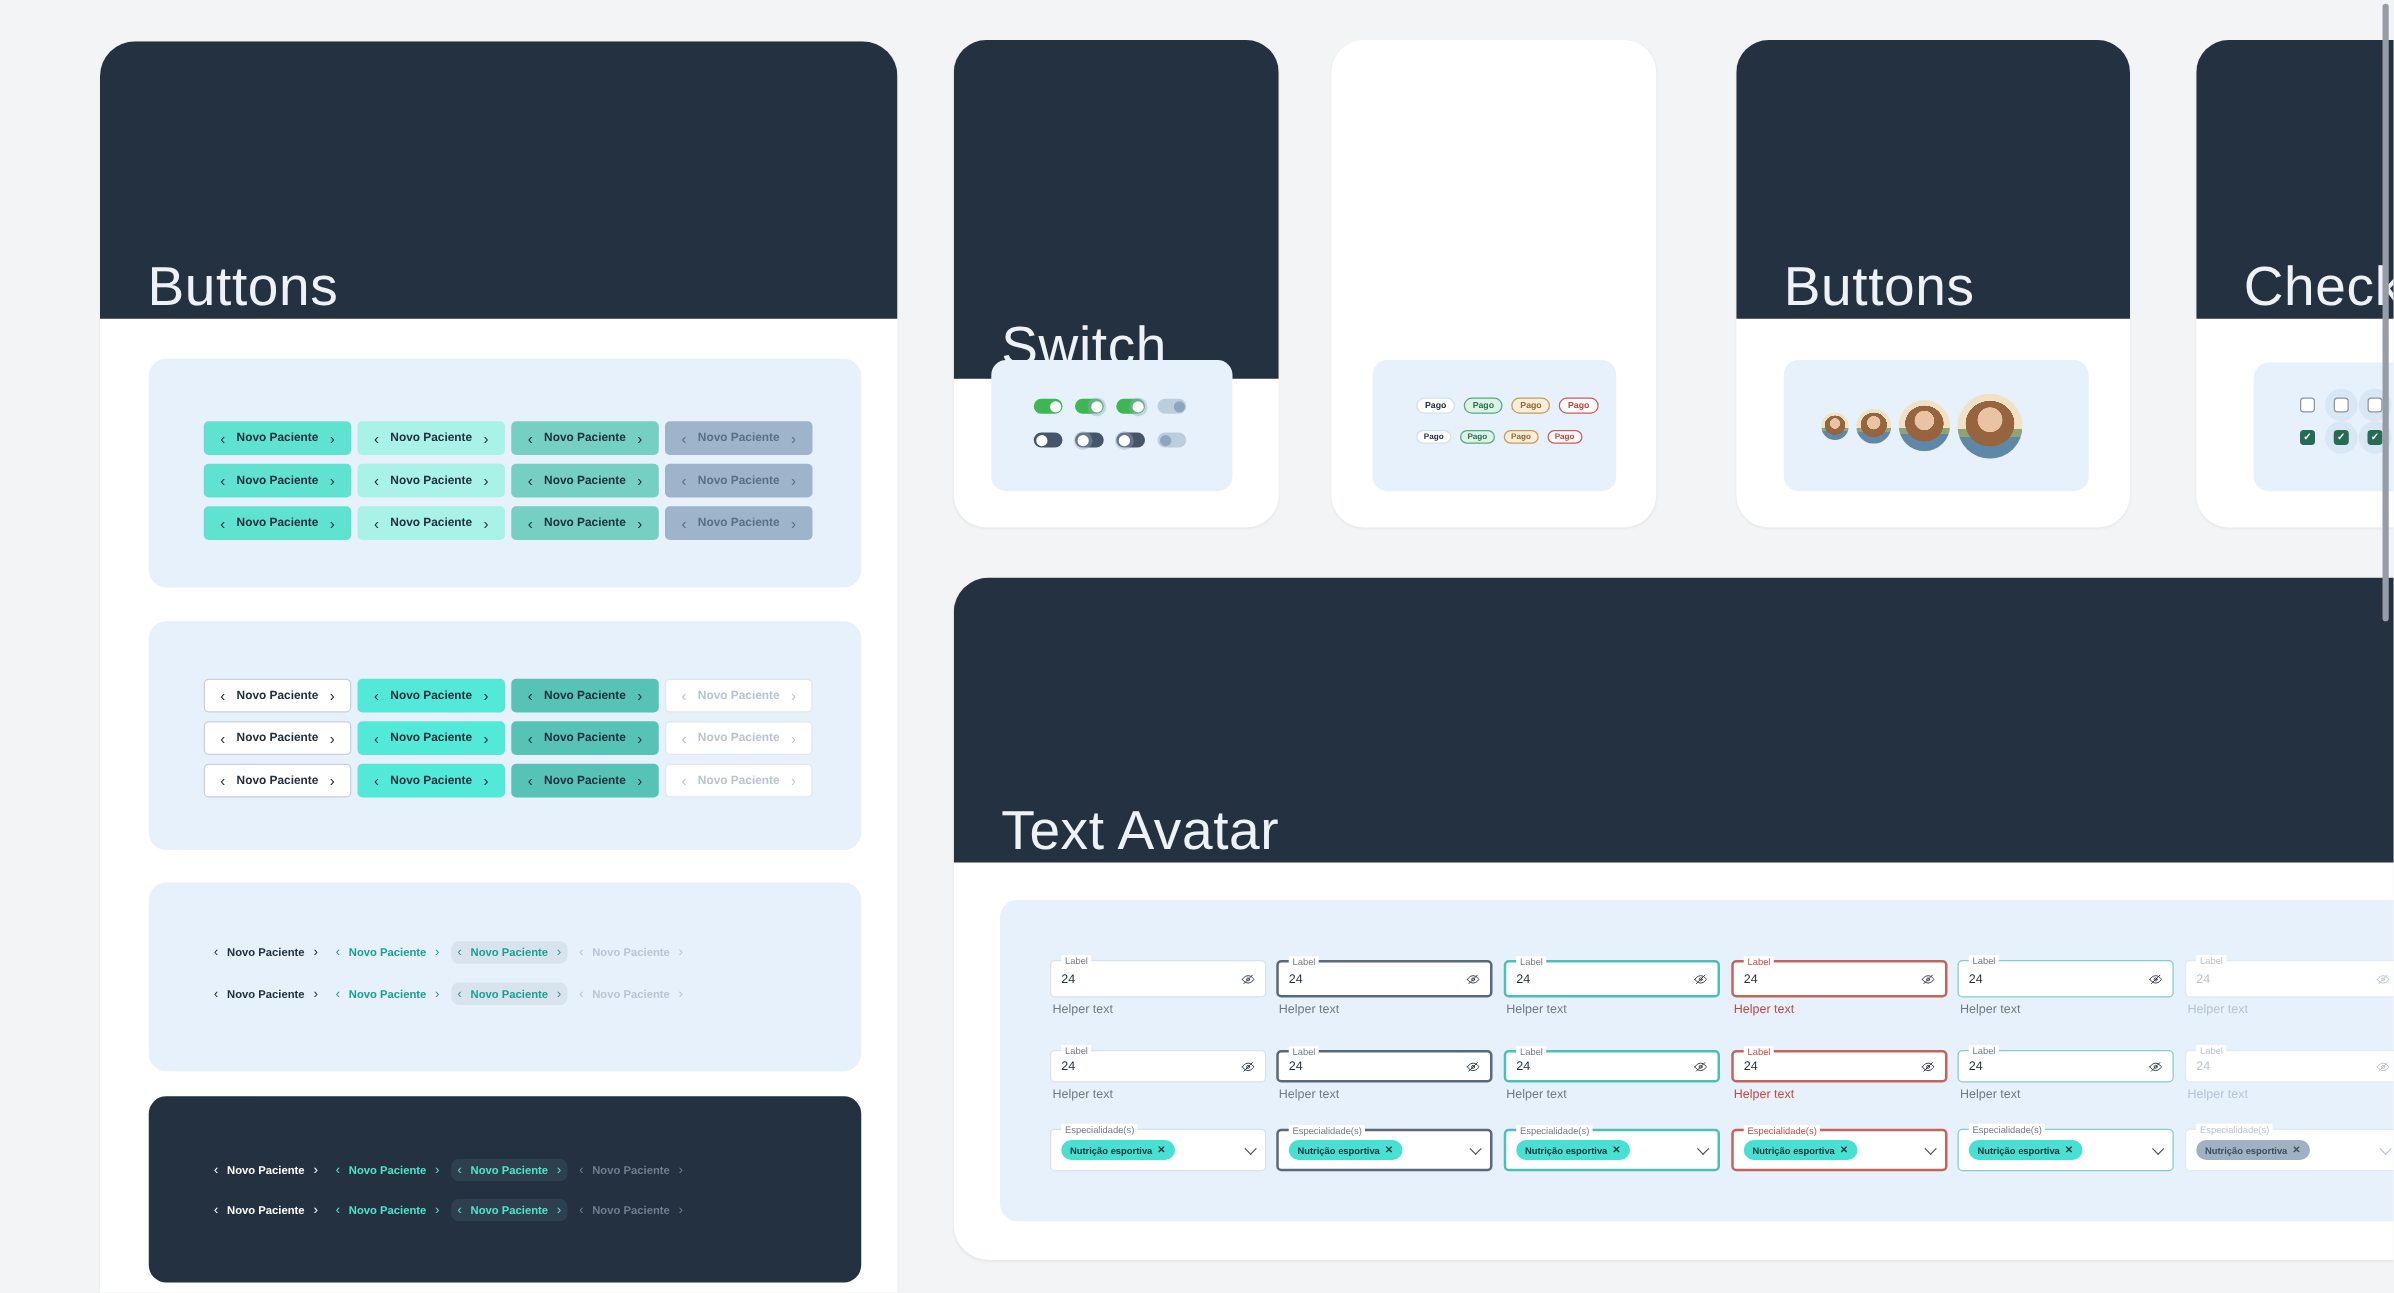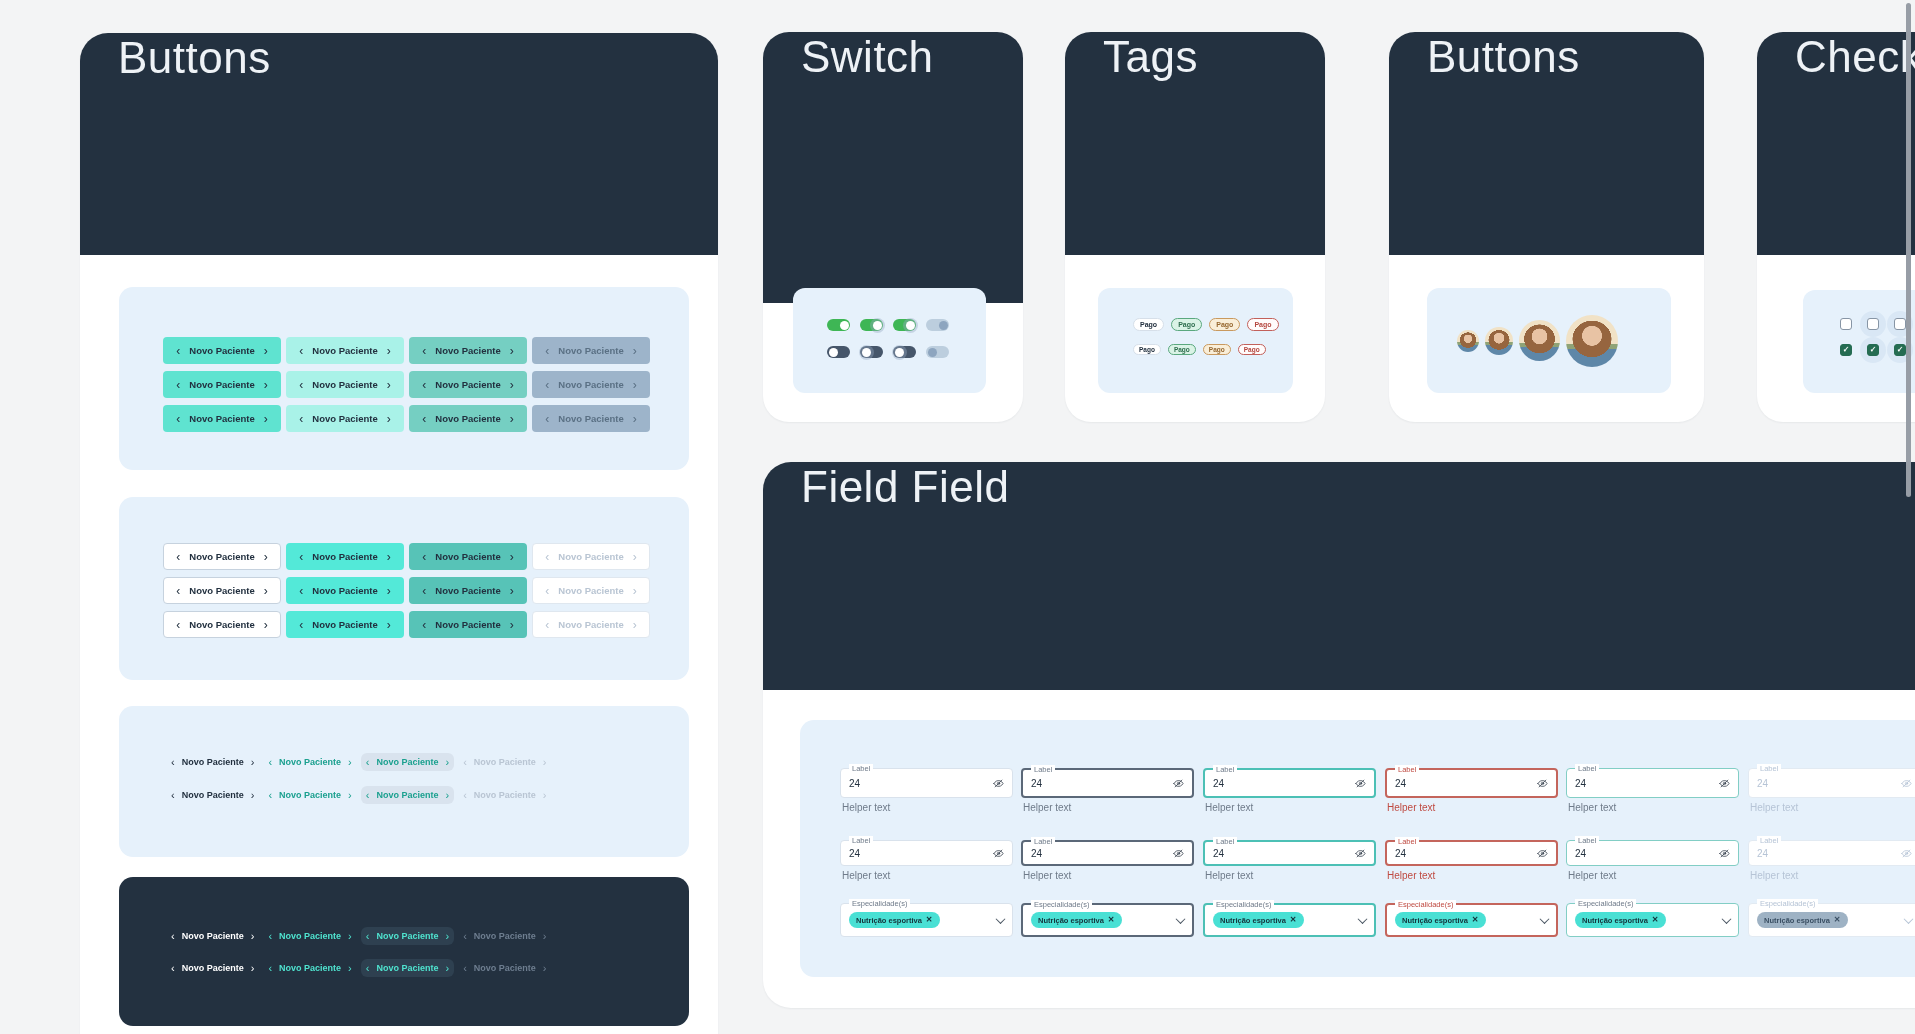--- a/index.html
+++ b/index.html
@@ -22,7 +22,7 @@
   body{font-family:"Liberation Sans",sans-serif;background:var(--page)}
   #stage{position:relative;width:1915px;height:1034px;background:var(--page);overflow:hidden}
   .card{position:absolute;background:#fff;border-radius:28px;overflow:hidden;box-shadow:0 1px 2px rgba(35,49,64,.06)}
-  .card-header{background:var(--dark);display:flex;align-items:flex-start}
+  .card-header{background:var(--dark);display:flex;align-items:flex-end}
   .card-title{color:#eef2f6;font-weight:400;font-size:44px;letter-spacing:.5px;padding-left:38px;white-space:nowrap}
   .panel{position:absolute;background:var(--panel);border-radius:14px}
   button{border:none;background:none;font:inherit;cursor:pointer}

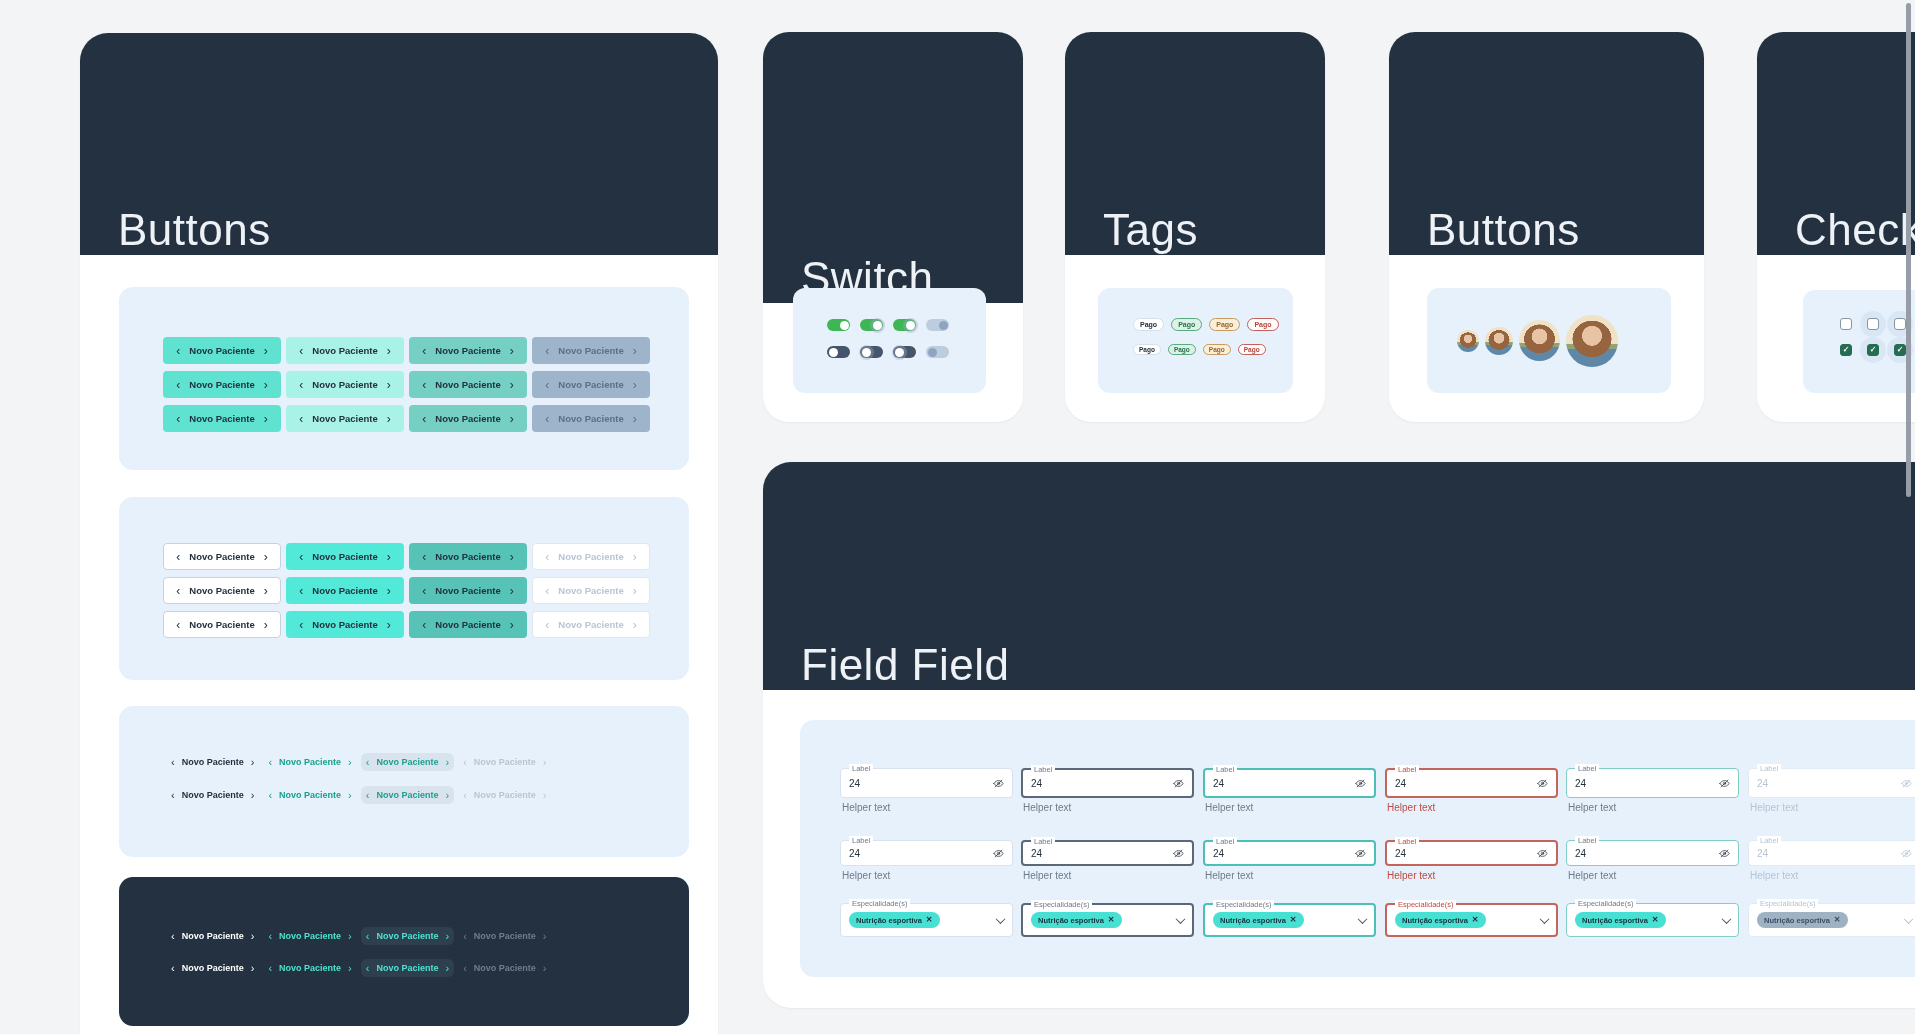--- a/index.html
+++ b/index.html
@@ -426,9 +426,6 @@
   </section>
 
   <section class="card card-tags">
-    <header class="card-header">
-      <h1 class="card-title">Tags</h1>
-    </header>
     <div class="panel">
       <div class="tag-row tr1">
         <span class="tag sz1 t-neutral">Pago</span>

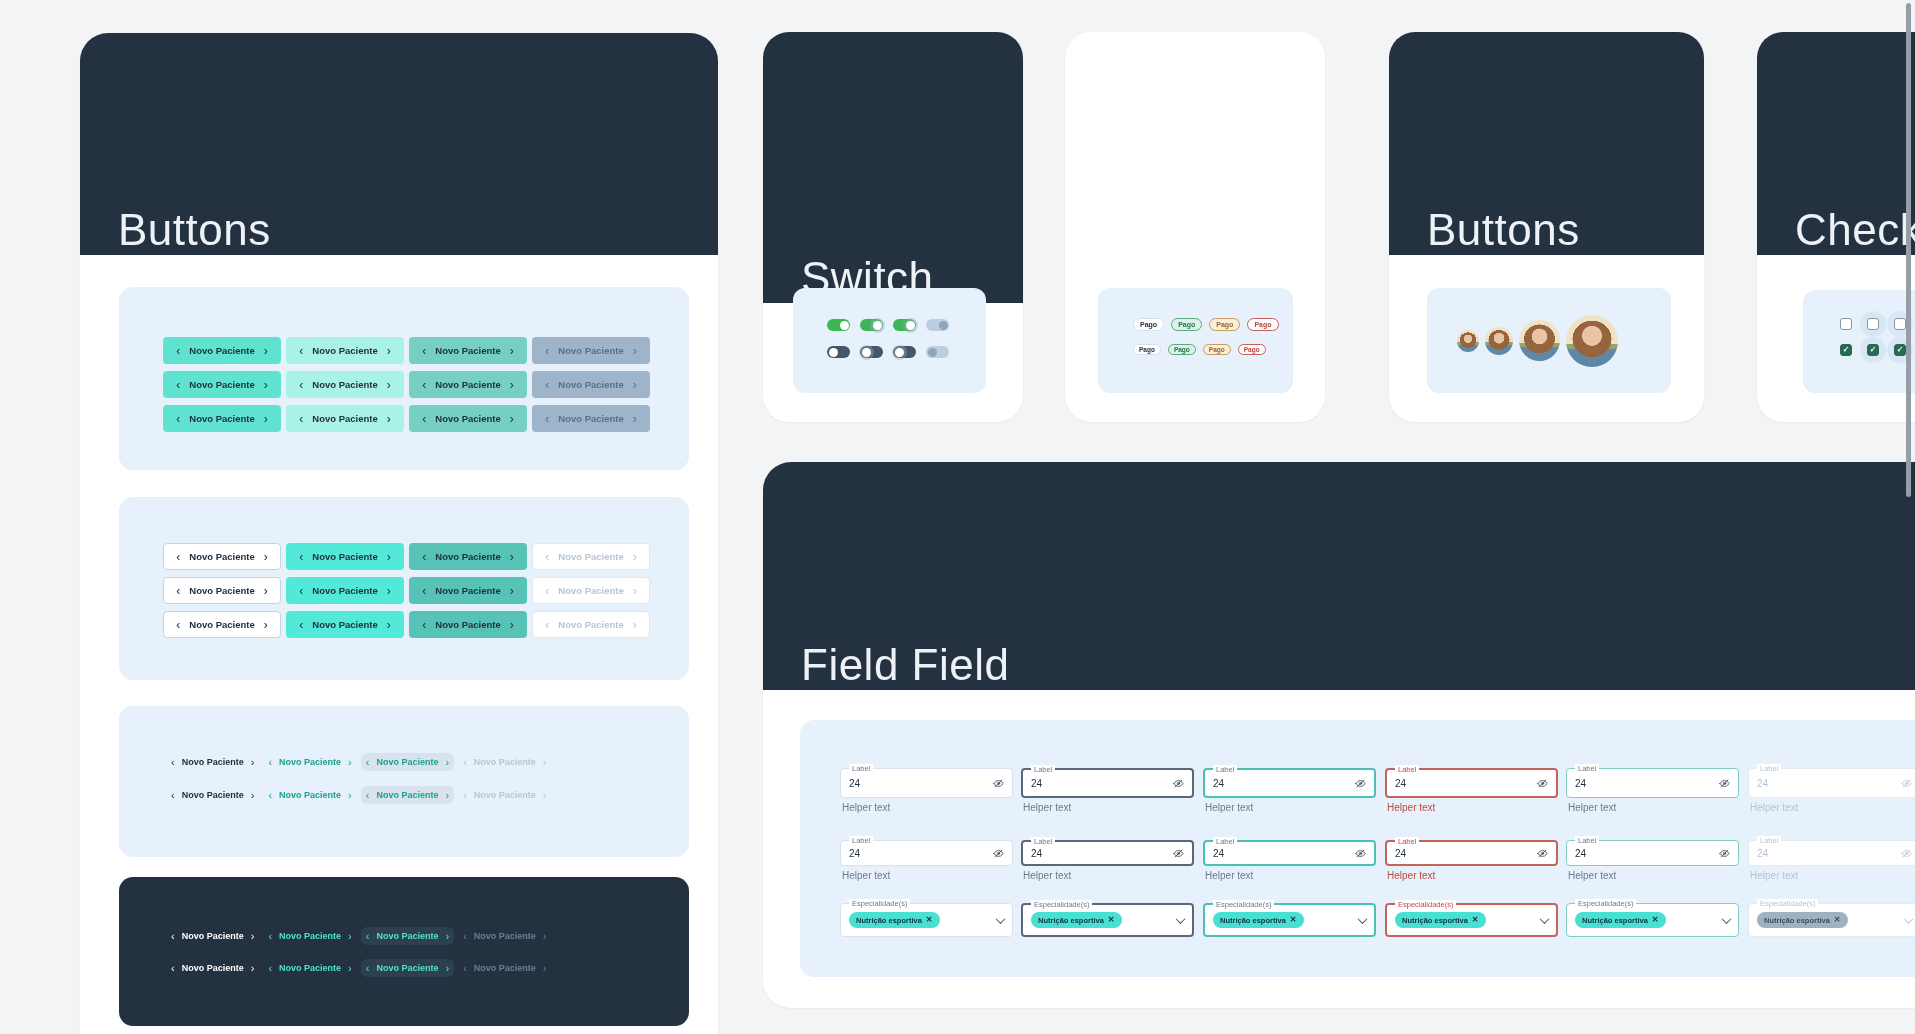--- a/index.html
+++ b/index.html
@@ -488,7 +488,7 @@
 
   <section class="card card-textfield">
     <header class="card-header">
-      <h1 class="card-title">Field Field</h1>
+      <h1 class="card-title">Text Avatar</h1>
     </header>
     <div class="panel">
 

